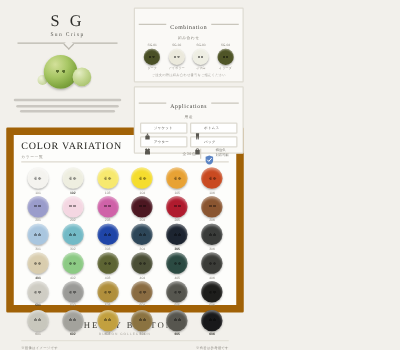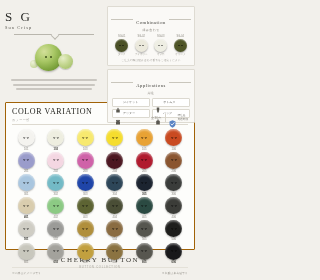--- a/index.html
+++ b/index.html
@@ -15,7 +15,7 @@
   
   .top { display: flex; gap: 4px; height: 92px; }
 
-  .hero { width: 98px; position: relative; padding-top: 4px; text-align: left; }
+  .hero { width: 98px; position: relative; padding-top: 4px; text-align: center; }
   .brand-title {
     font-family: "Liberation Serif", serif;
     font-size: 13px; letter-spacing: 2.5px; color: #2b2b28;

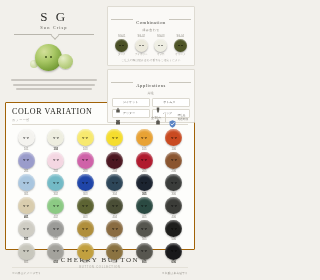--- a/index.html
+++ b/index.html
@@ -104,7 +104,7 @@
 
   
   .cv-card {
-    margin-top: 4px; background:#fdfdfb; border:1px solid #a16207; border-radius:1px;
+    margin-top: 4px; background:#fdfdfb; border:6px solid #a16207; border-radius:1px;
     padding: 5px 6px 4px 6px; height: 148px;
   }
   .cv-head { display:flex; align-items:flex-end; justify-content:space-between; border-bottom:1px solid #ddd9cf; padding-bottom:2.5px; }

